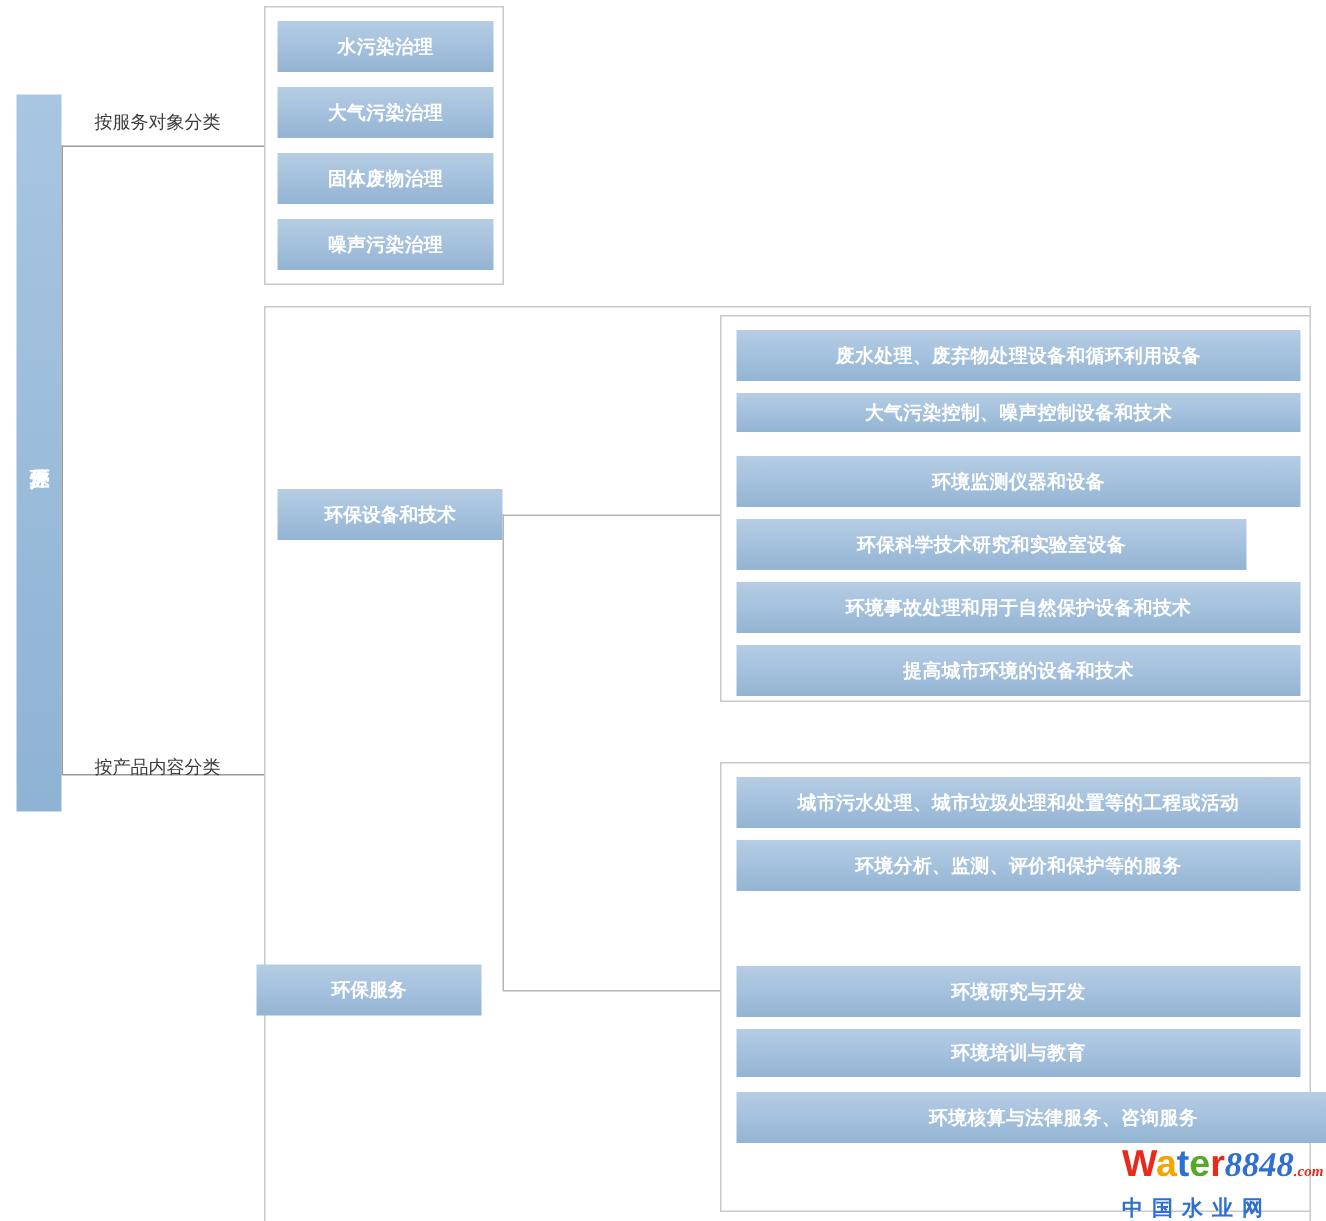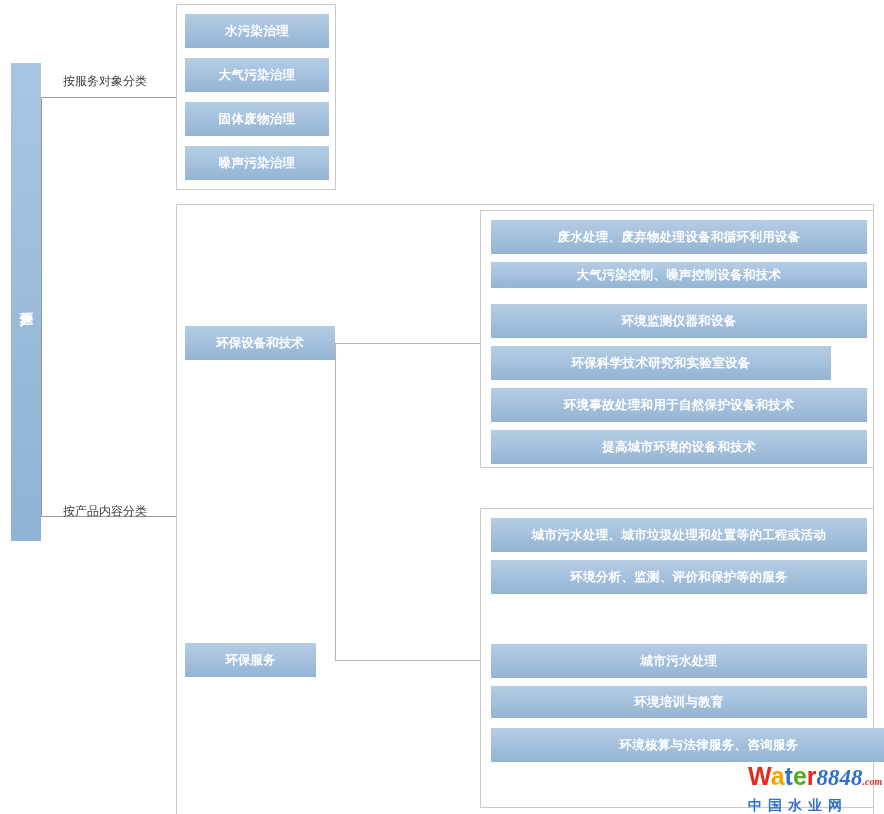--- a/index.html
+++ b/index.html
@@ -175,7 +175,7 @@
   <div class="node" style="left:185px; top:326px; width:150px; height:34px;">环保设备和技术</div>
   <div class="hline hline-thin" style="left:335px; top:343px; width:145px;"></div>
 
-  <div class="node" style="left:185px; top:643px; width:131px; height:34px;">环保服务</div>
+  <div class="node" style="left:171px; top:643px; width:150px; height:34px;">环保服务</div>
   <div class="hline hline-thin" style="left:335px; top:660px; width:145px;"></div>
 
   <div class="panel" style="left:480px; top:210px; width:394px; height:258px;"></div>

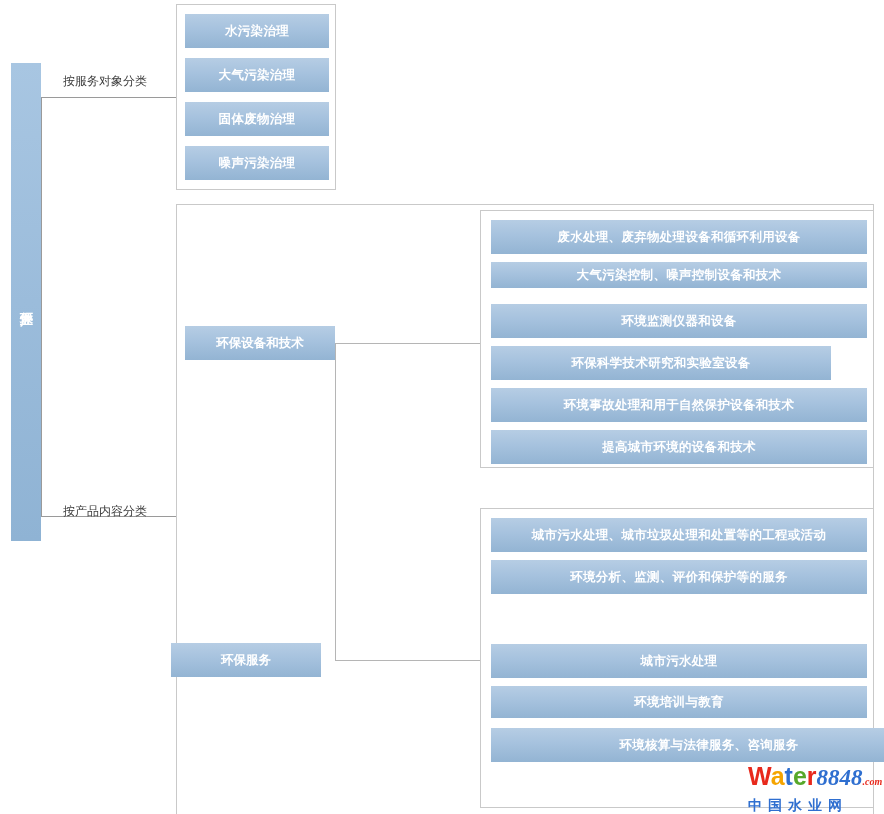--- a/index.html
+++ b/index.html
@@ -191,7 +191,7 @@
 
   <div class="leaf" style="left:491px; top:518px; width:376px; height:34px;">城市污水处理、城市垃圾处理和处置等的工程或活动</div>
   <div class="leaf" style="left:491px; top:560px; width:376px; height:34px;">环境分析、监测、评价和保护等的服务</div>
-  <div class="leaf" style="left:491px; top:644px; width:376px; height:34px;">城市污水处理</div>
+  <div class="leaf" style="left:491px; top:644px; width:376px; height:34px;">环境研究与开发</div>
   <div class="leaf" style="left:491px; top:686px; width:376px; height:32px;">环境培训与教育</div>
   <div class="leaf" style="left:491px; top:728px; width:436px; height:34px;">环境核算与法律服务、咨询服务</div>
 

